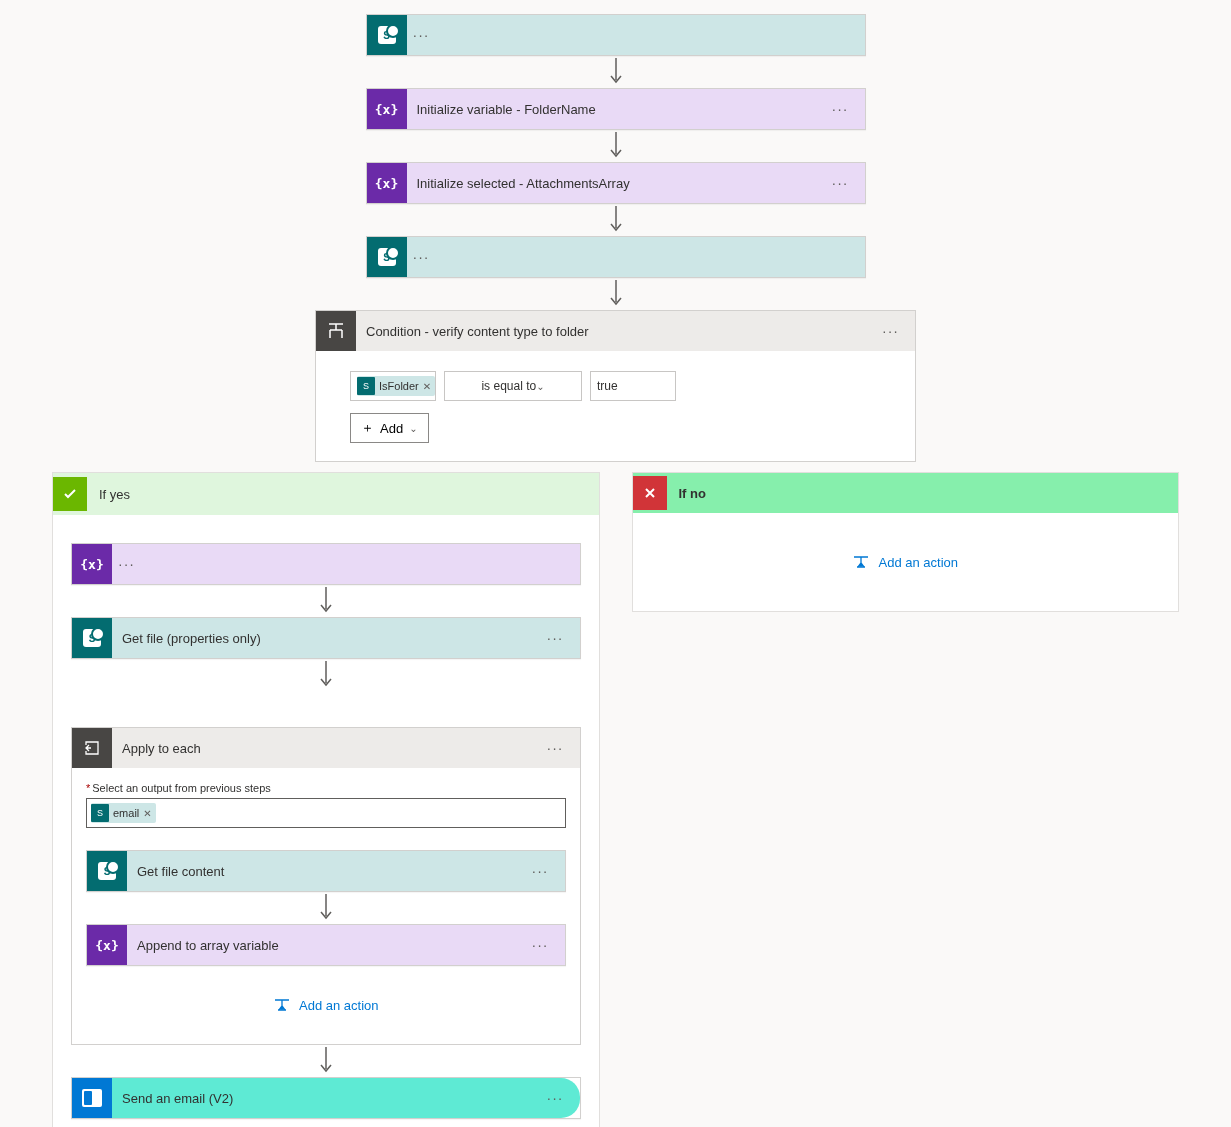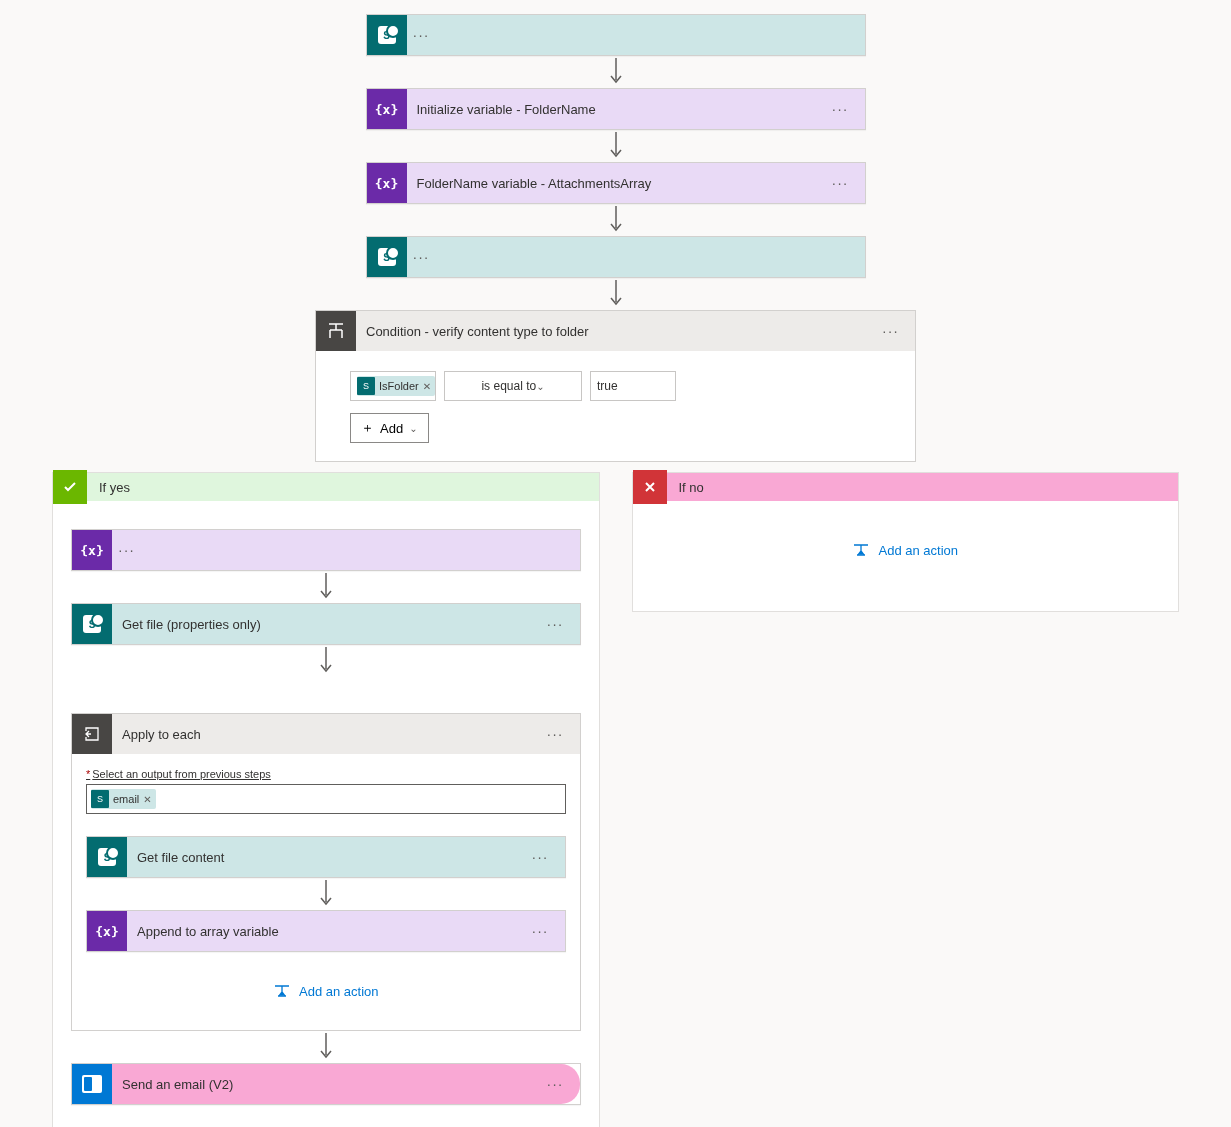--- a/index.html
+++ b/index.html
@@ -268,7 +268,7 @@
         <div class="icon-box">
             <span class="var-glyph">{x}</span>
           </div>
-        <div class="title">FolderName variable - AttachmentsArray</div>
+        <div class="title">Initialize selected - AttachmentsArray</div>
         <div class="ellipsis">···</div>
       </div>
     </div>

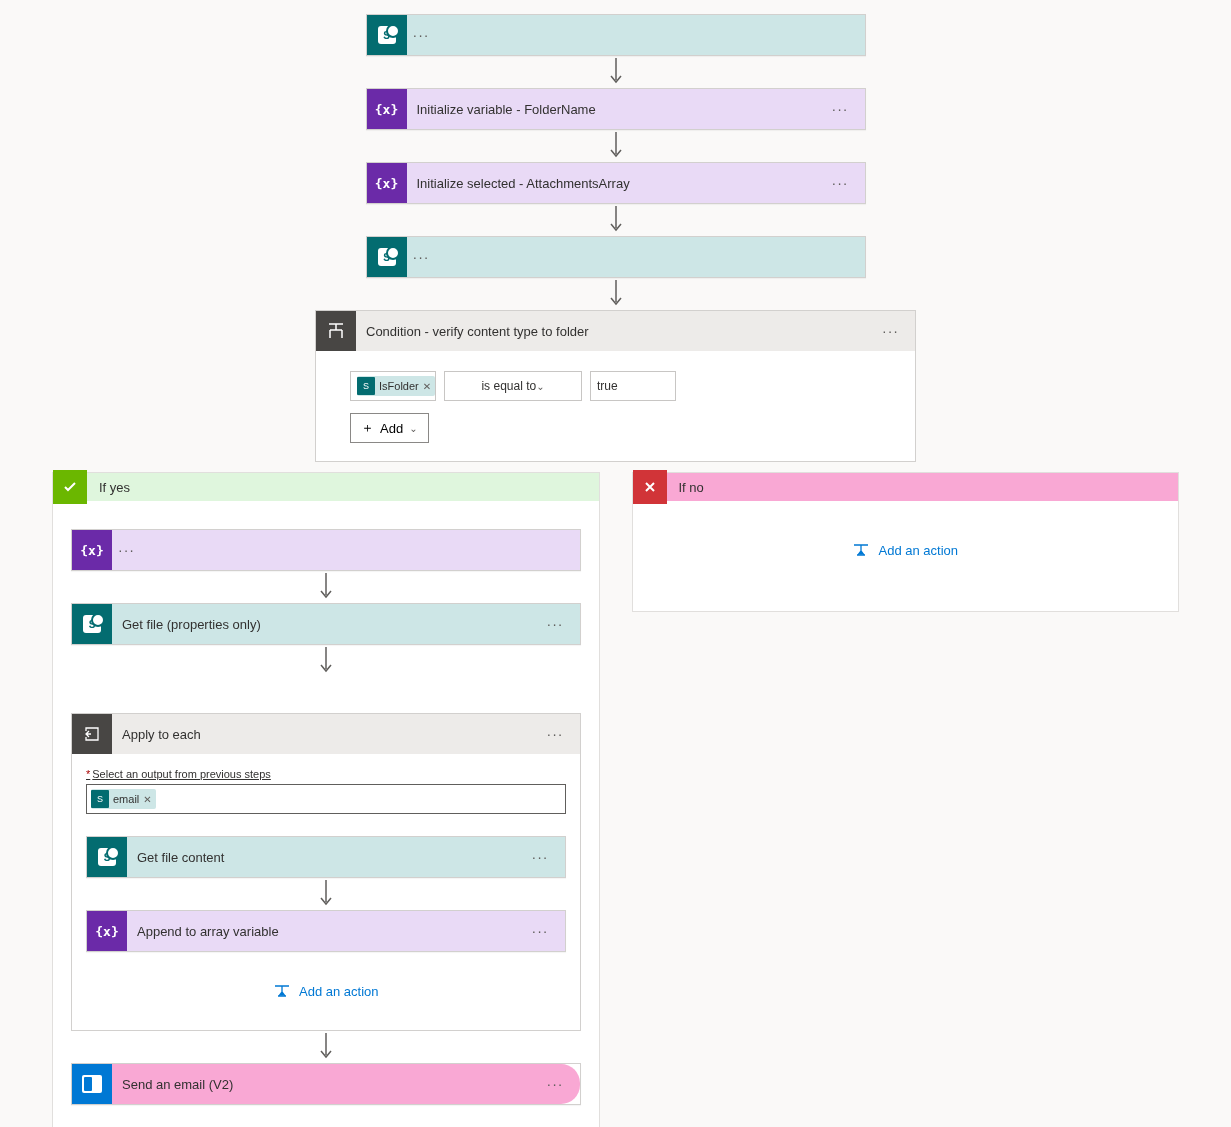--- a/index.html
+++ b/index.html
@@ -129,7 +129,7 @@
     flex-direction: column;
   }
   .branch-header {
-    height: 28px;
+    height: 42px;
     display: flex;
     align-items: center;
     font-size: 13px;

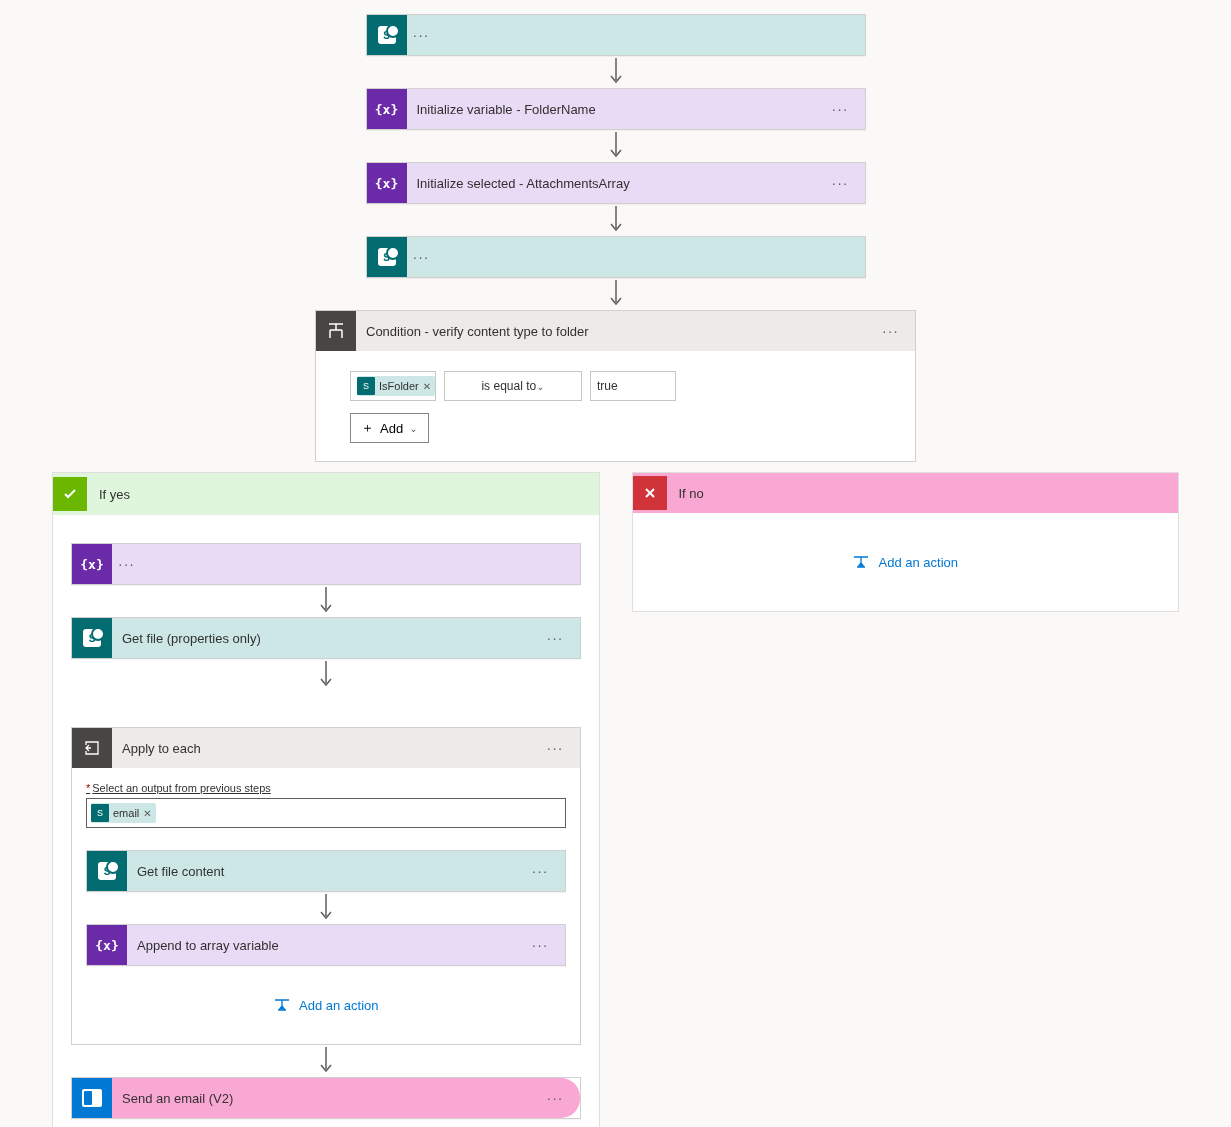--- a/index.html
+++ b/index.html
@@ -141,7 +141,7 @@
   }
   .bh-yes { background: #dff6dd; }
   .bh-yes .bh-icon { background: #6bb700; }
-  .bh-no { background: #f9a8d4; }
+  .bh-no { background: #86efac; font-weight: bold; }
   .bh-no .bh-icon { background: #d13438; }
   .branch-header .bh-label { padding: 0 12px; }
 

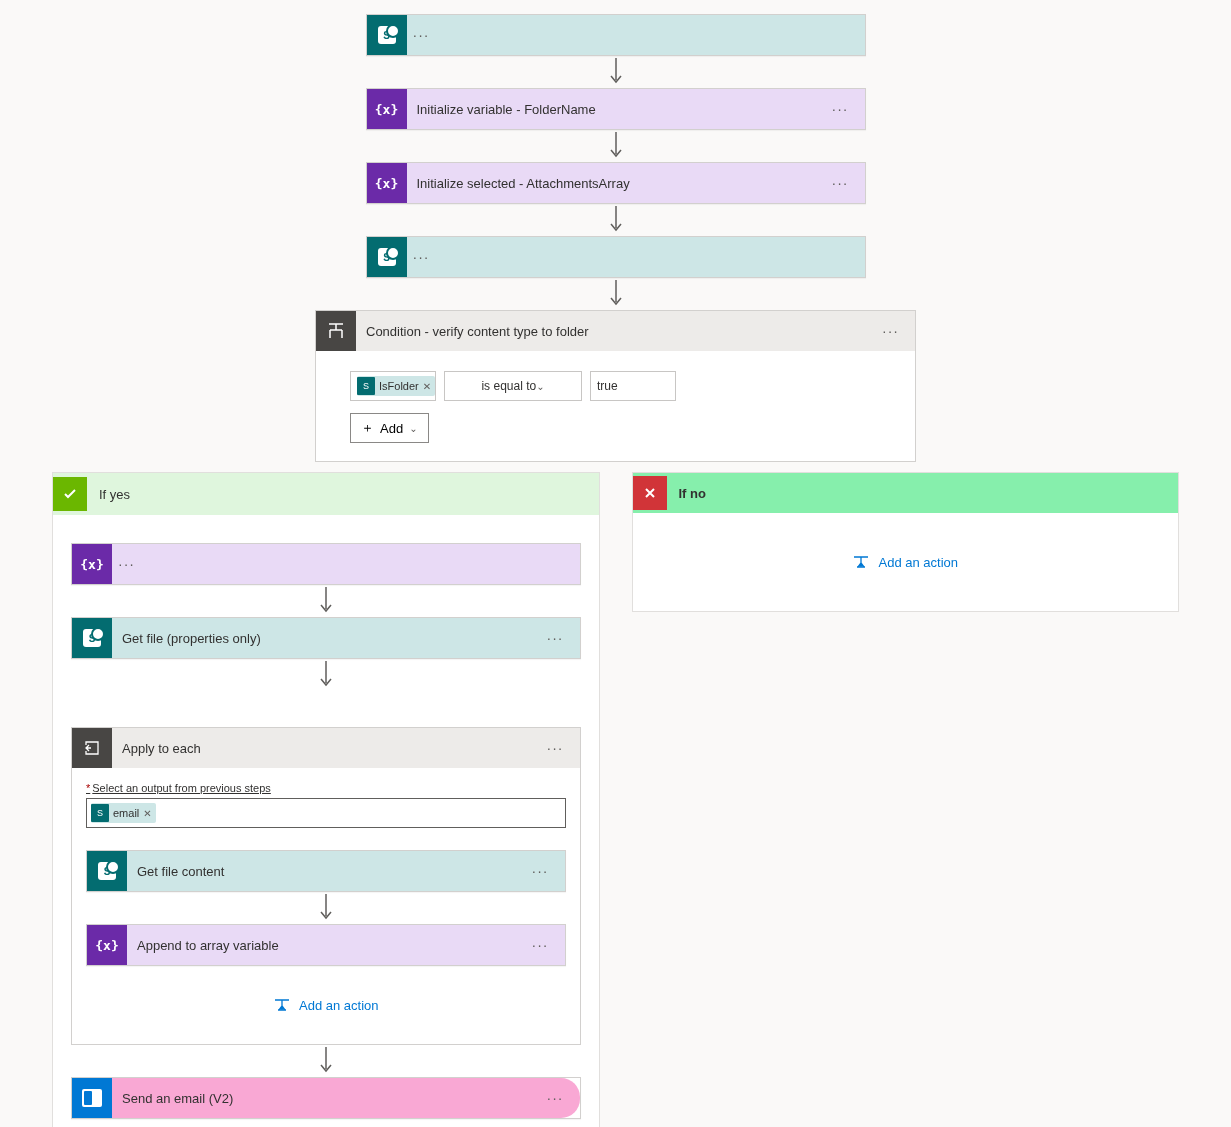--- a/index.html
+++ b/index.html
@@ -161,7 +161,7 @@
     margin-top: 36px;
   }
   .apply-body { padding: 14px 14px 20px 14px; }
-  .label-line { font-size: 11px; margin-bottom: 4px; text-decoration: underline; }
+  .label-line { font-size: 11px; margin-bottom: 4px; }
   .label-line .req { color: #a80000; margin-right: 2px; }
   .token-input {
     border: 1px solid #605e5c;

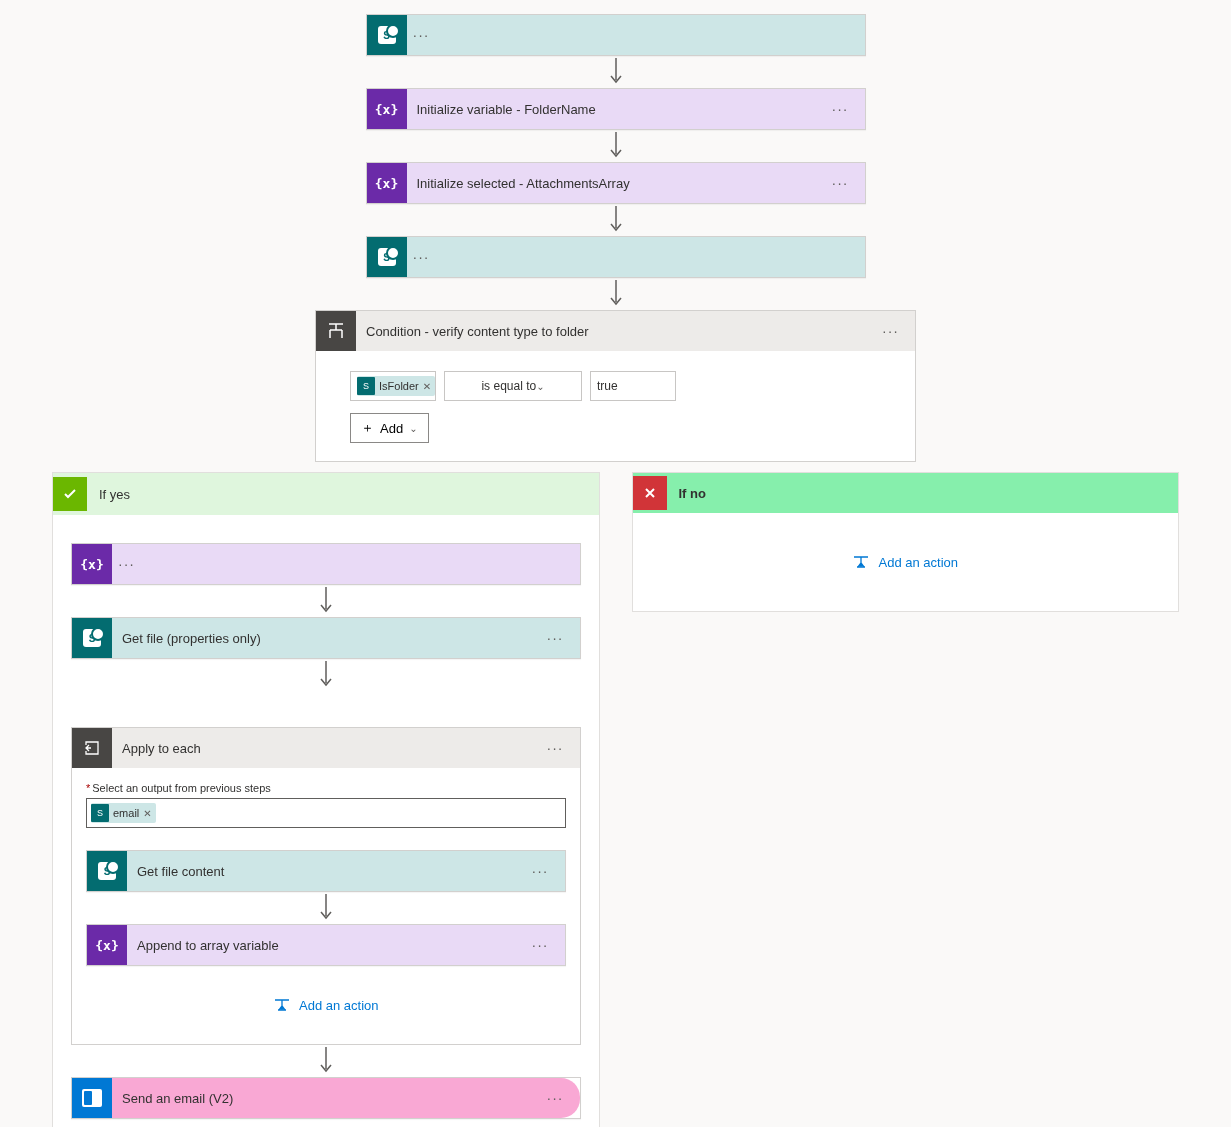--- a/index.html
+++ b/index.html
@@ -52,7 +52,7 @@
   .th-control .icon-box { background: #484644; color: #fff; }
   .th-grey { background: #edebe9; }
   .th-grey .icon-box { background: #484644; color: #fff; }
-  .th-outlook { background: #f9a8d4; border-radius: 19px; }
+  .th-outlook { background: #5eead4; border-radius: 19px; }
   .th-outlook .icon-box { background: #0078d4; color: #fff; }
 
   .arrow {

